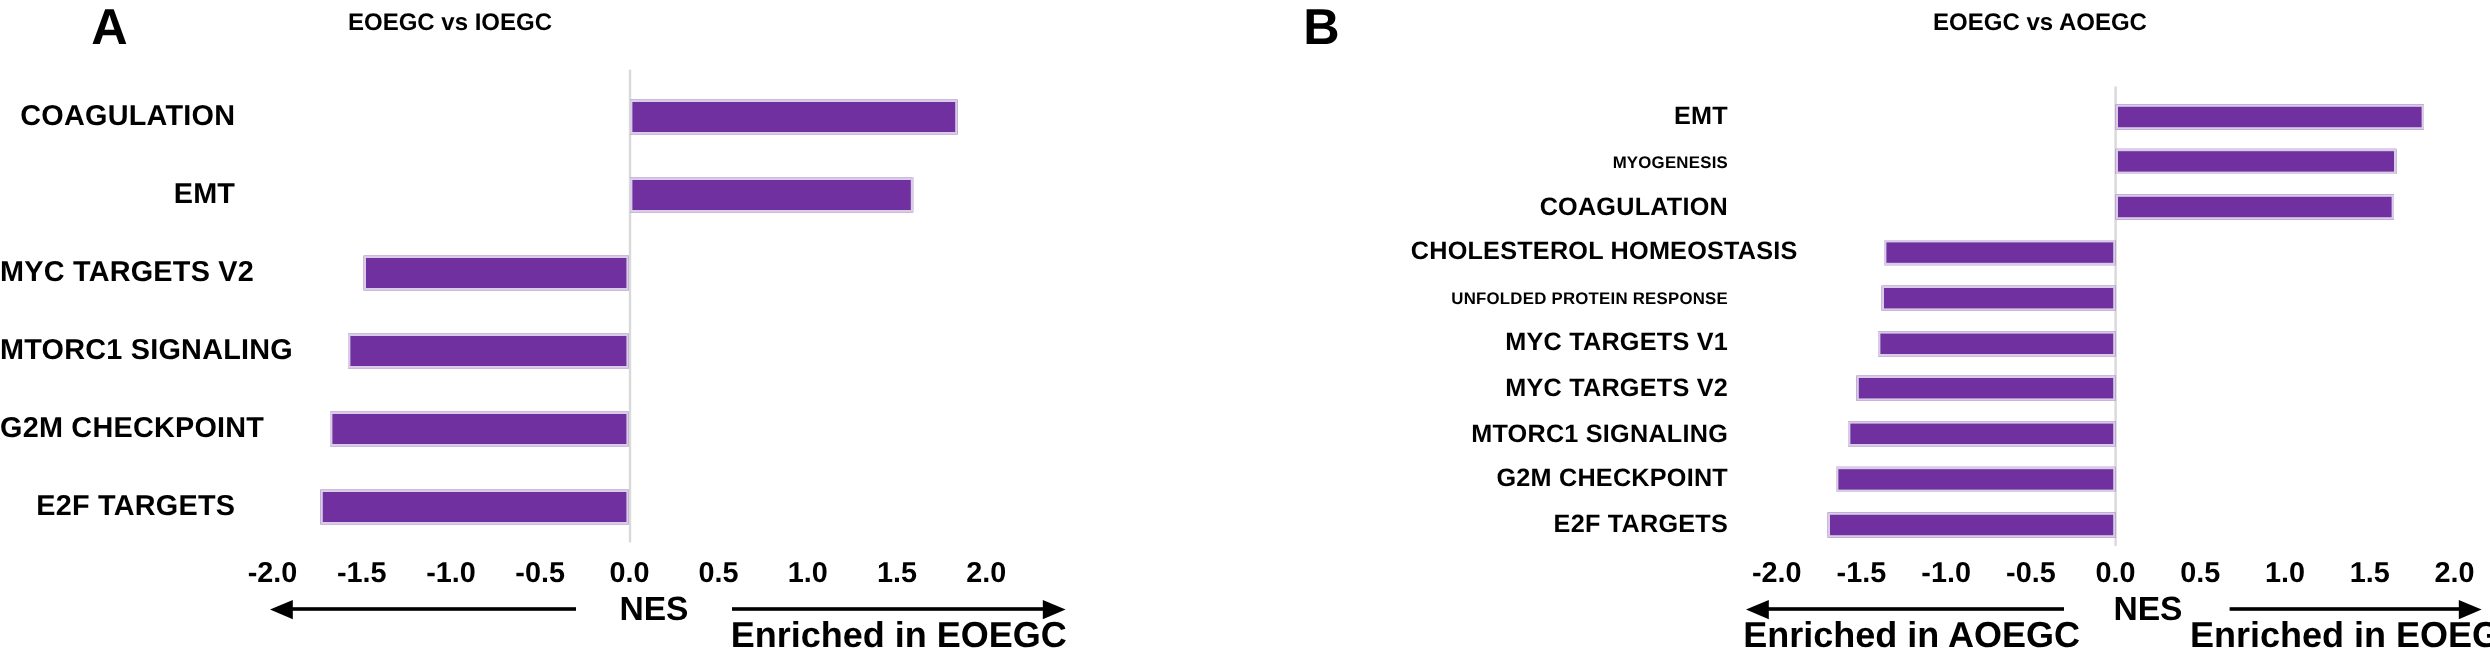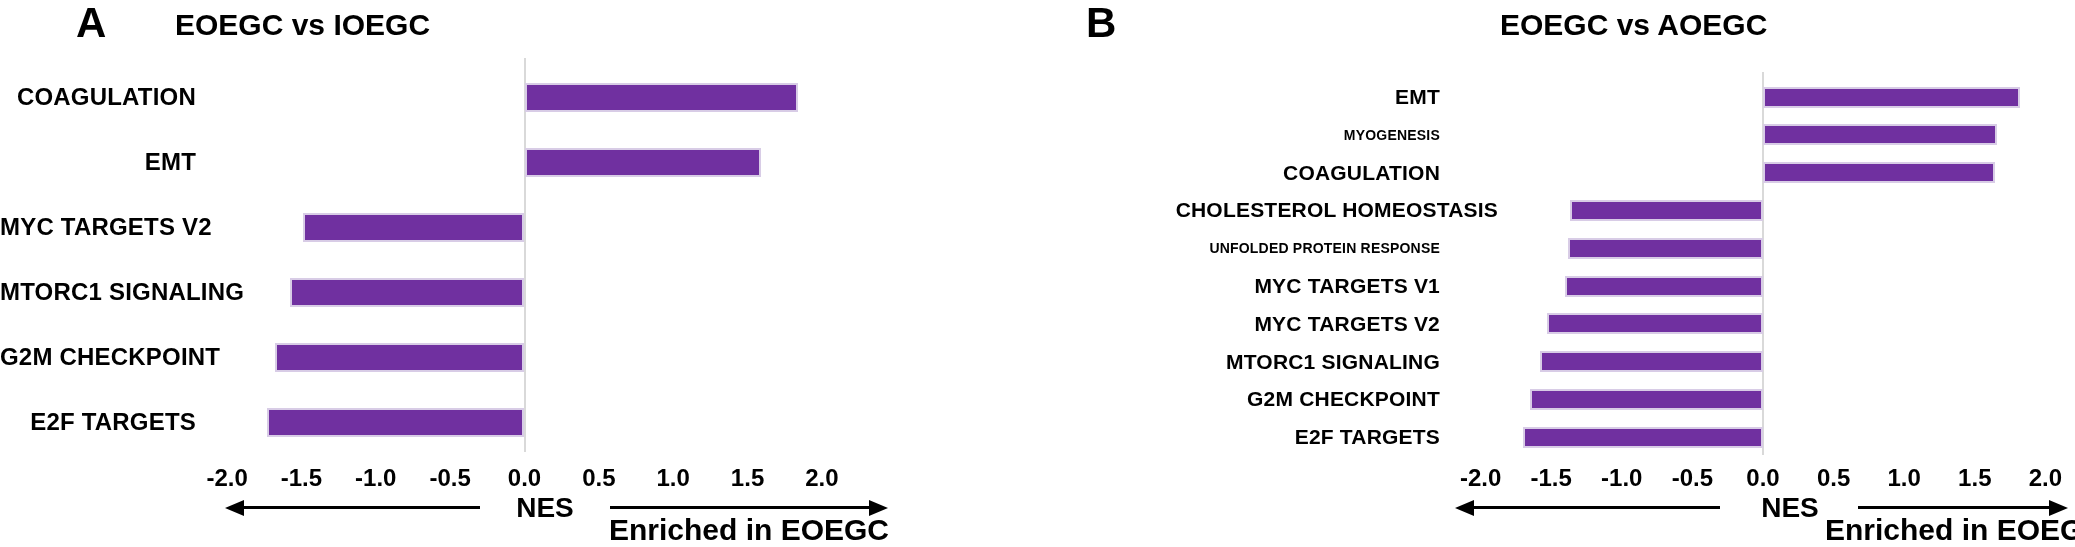--- a/index.html
+++ b/index.html
@@ -9,7 +9,7 @@
   }
   .panel{position:absolute;inset:0;}
   .panel-letter{position:absolute;font-size:42px;line-height:1;}
-  .chart-title{position:absolute;width:400px;text-align:left;font-size:30px;line-height:1.1;}
+  .chart-title{position:absolute;width:400px;text-align:center;font-size:20px;line-height:1.1;}
   .cat-label{position:absolute;text-align:right;white-space:nowrap;height:30px;line-height:30px;letter-spacing:0.2px;}
   .bar{position:absolute;box-sizing:border-box;border:2px solid;z-index:2;}
   .zero-line{position:absolute;width:2px;z-index:1;}

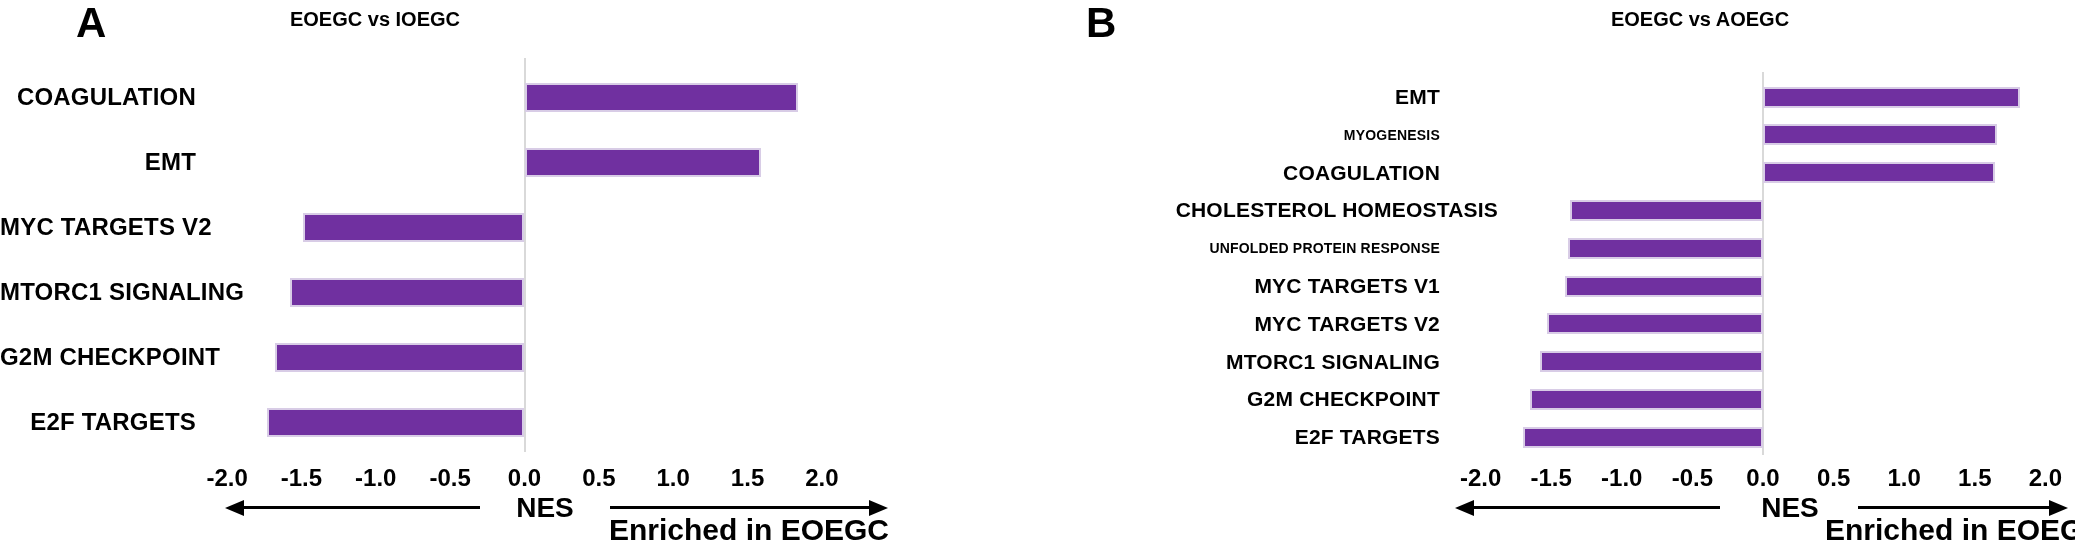--- a/index.html
+++ b/index.html
@@ -70,6 +70,7 @@
     <div class="arrow-head-right" style="left:2049px;top:500px;"></div>
 
     <div class="nes-label" style="left:1740px;top:491px;">NES</div>
+    <div class="enriched-label" style="left:1433px;top:514px;">Enriched in AOEGC</div>
     <div class="enriched-label" style="left:1805px;top:514px;">Enriched in EOEGC</div>
   <div class="zero-line" style="left: 1762px; top: 72px; height: 383px; background: rgb(217, 217, 217);"></div>
       <div class="cat-label" style="left: 1078px; width: 362px; top: 82px; font-size: 21px;">EMT</div>

